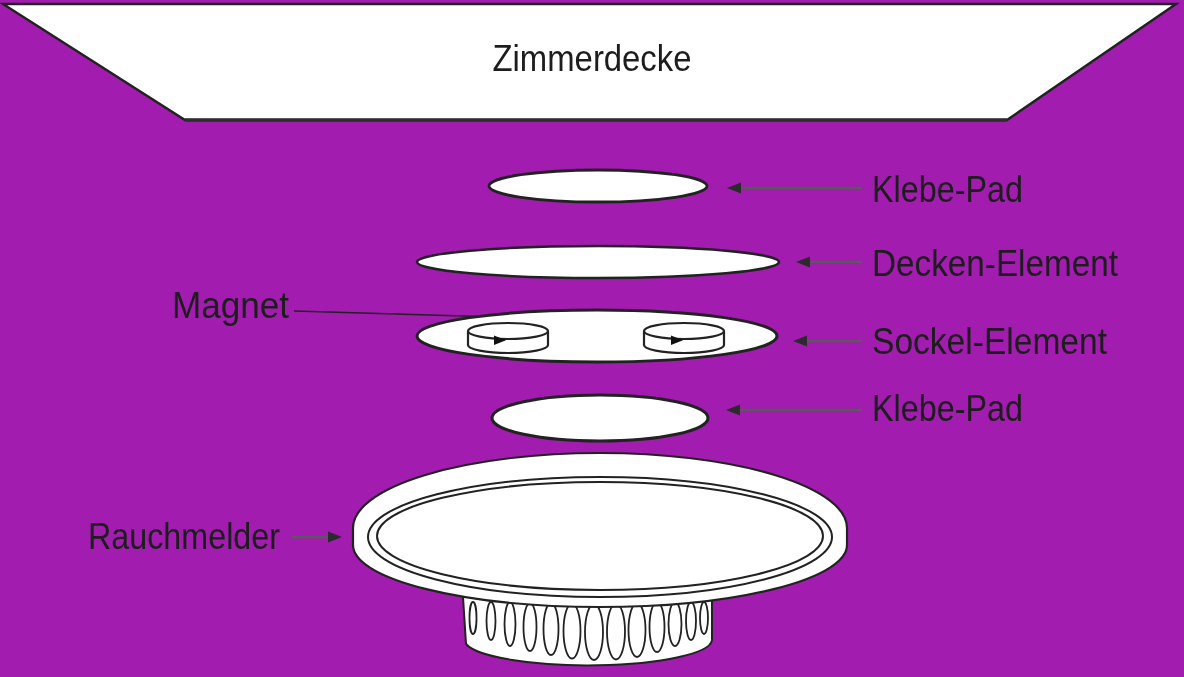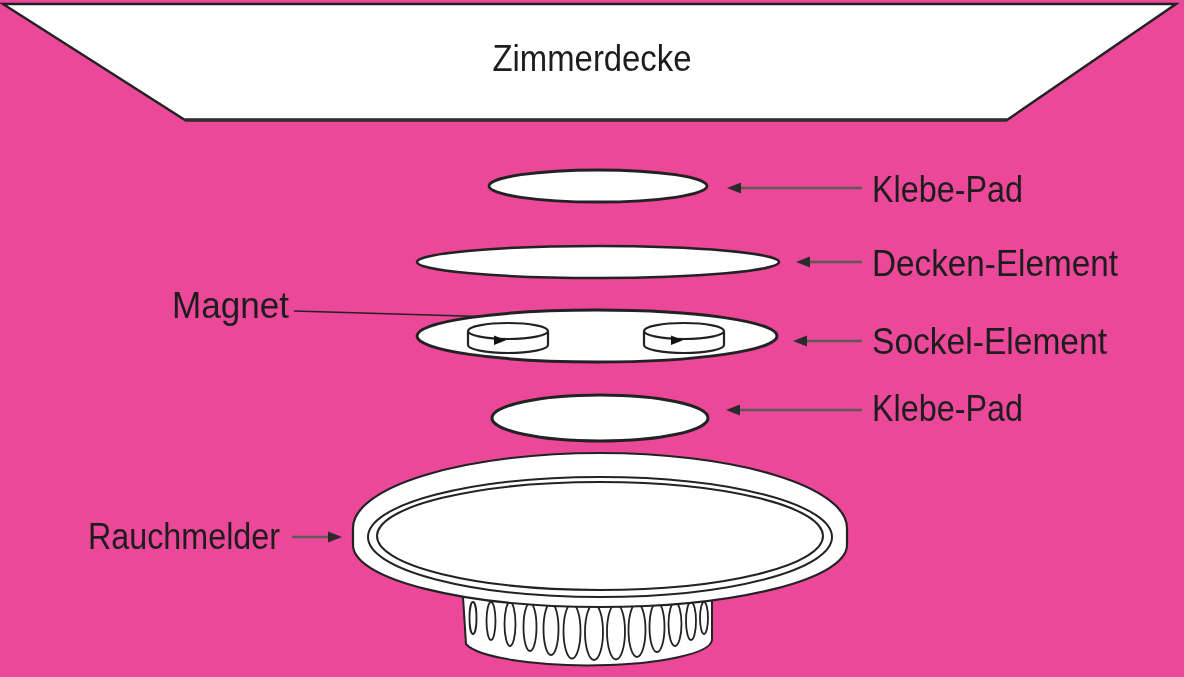--- a/index.html
+++ b/index.html
@@ -7,7 +7,7 @@
     position: relative;
     width: 1184px;
     height: 677px;
-    background: #ec4899;
+    background: #a21caf;
     overflow: hidden;
   }
   svg { display: block; }

